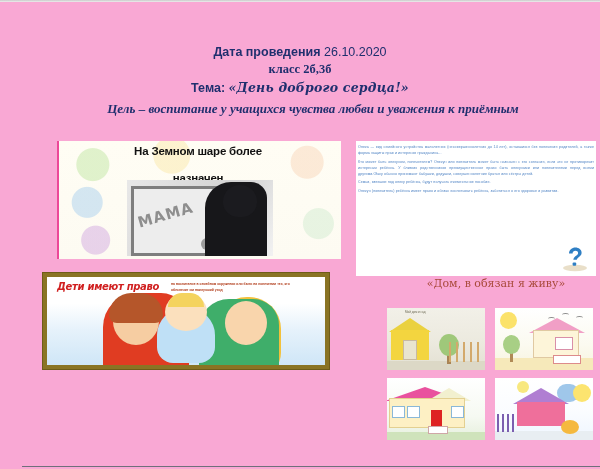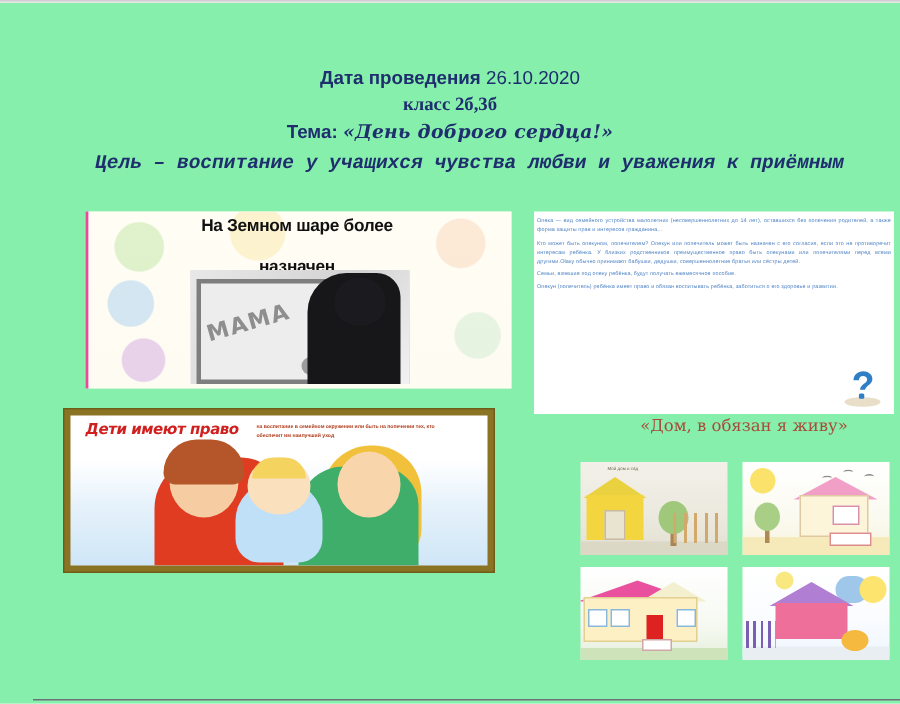--- a/index.html
+++ b/index.html
@@ -19,7 +19,7 @@
     left: 0; top: 0;
     width: 600px;
     height: 469px;
-    background: #86efac;
+    background: #f9a8d4;
   }
   .top-rule {
     position: absolute;

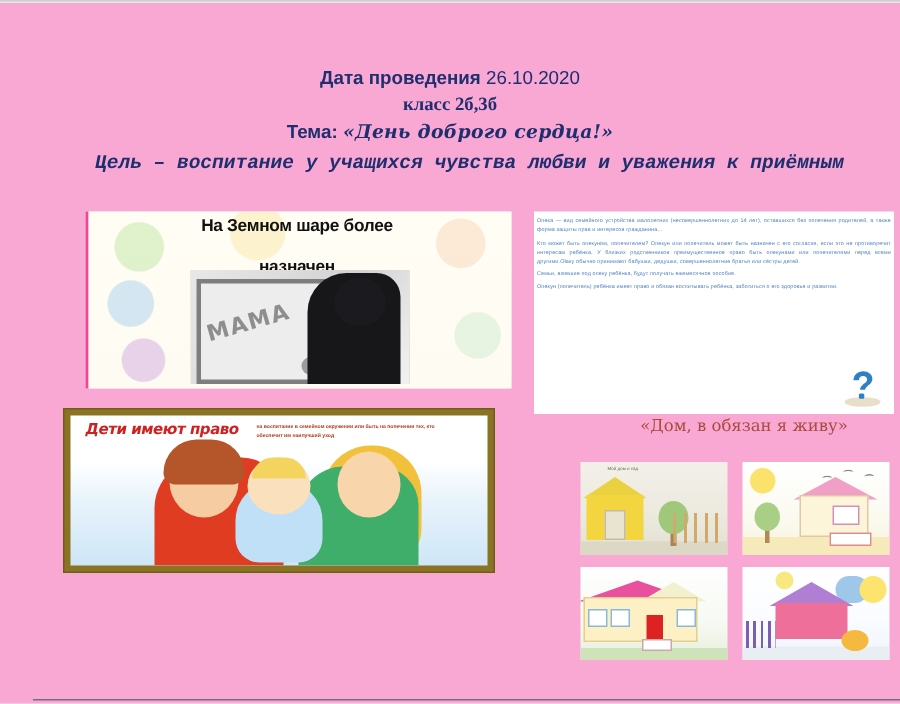--- a/index.html
+++ b/index.html
@@ -75,7 +75,7 @@
     font-size: 13px;
     font-weight: bold;
     margin-top: 3px;
-    font-family: Liberation Mono, monospace;
+    font-family: Liberation Serif, serif;
     font-style: italic;
     line-height: 1.45;
   }

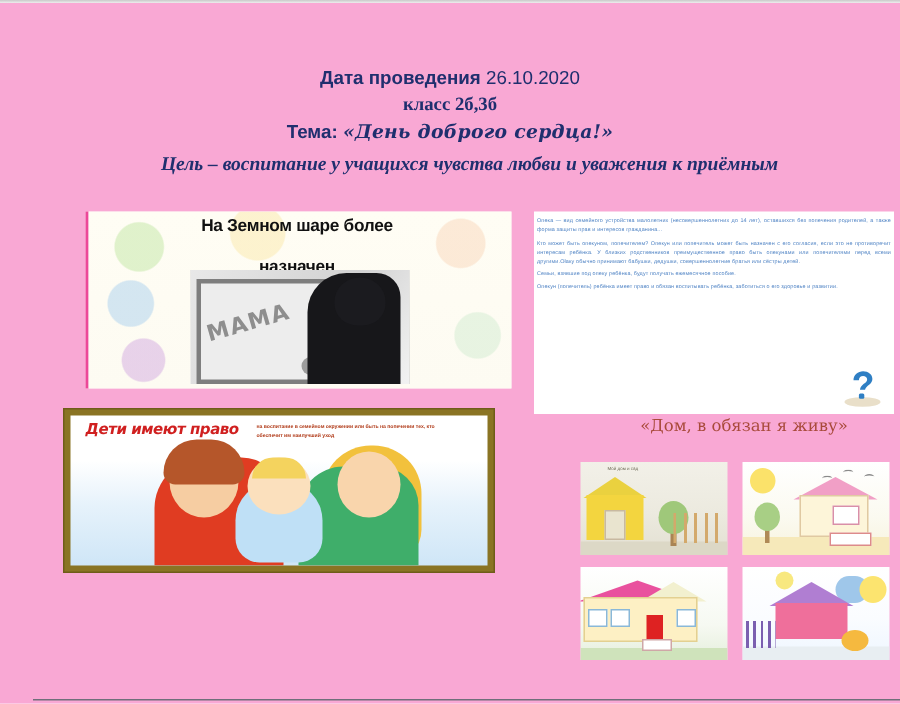--- a/index.html
+++ b/index.html
@@ -210,7 +210,7 @@
     position: absolute;
     left: 42px; top: 272px;
     width: 288px;
-    height: 110px;
+    height: 98px;
     background: #8a7424;
     padding: 4px;
     box-sizing: border-box;

